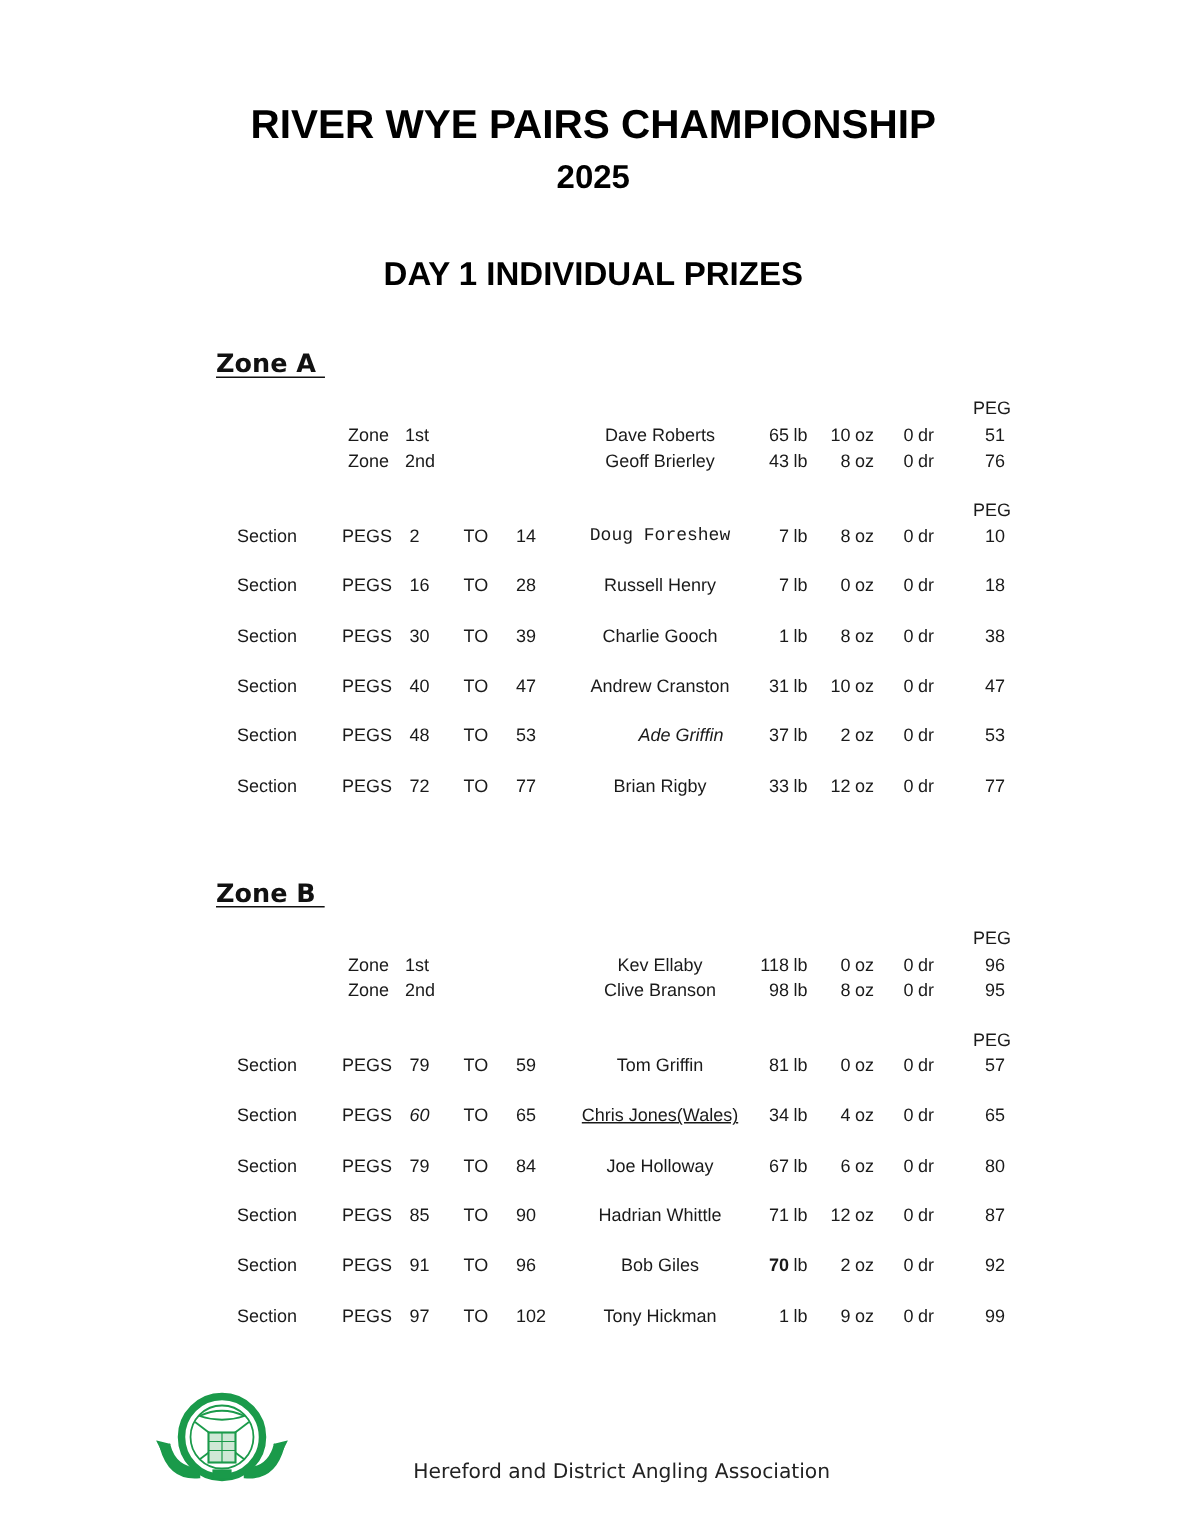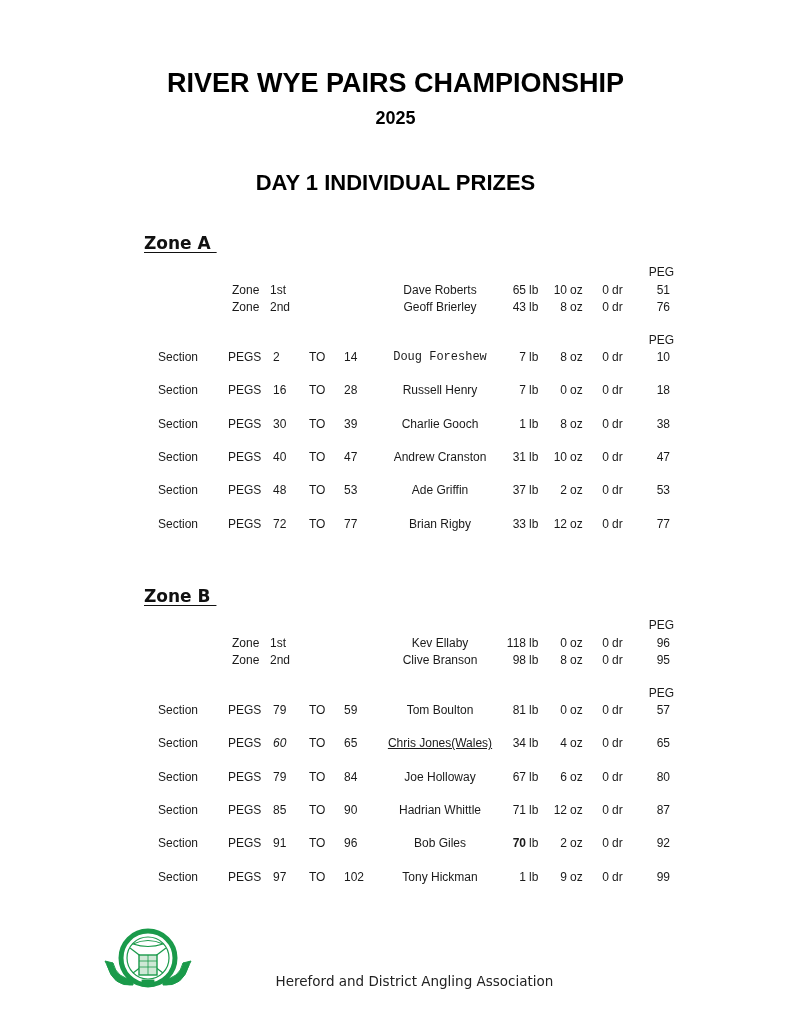--- a/index.html
+++ b/index.html
@@ -6,7 +6,7 @@
     body { width: 791px; height: 1024px; position: relative; overflow: hidden; color: #111; }
     .title { position: absolute; left: 0; width: 791px; text-align: center; font-family: "Liberation Sans", sans-serif; font-weight: bold; color: #000; }
     .t1 { top: 66px; font-size: 27px; line-height: 34px; }
-    .t2 { top: 101px; font-size: 18px; line-height: 34px; }
+    .t2 { top: 101px; font-size: 22px; line-height: 34px; }
     .t3 { top: 169px; font-size: 22px; line-height: 28px; }
     .zone-h { position: absolute; left: 144px; font-family: "DejaVu Sans", sans-serif; font-weight: bold; font-size: 17px; text-decoration: underline; text-underline-offset: 3px; white-space: pre; }
     .c { position: absolute; font-family: "Liberation Sans", sans-serif; font-size: 12px; line-height: 16px; white-space: nowrap; color: #1a1a1a; }

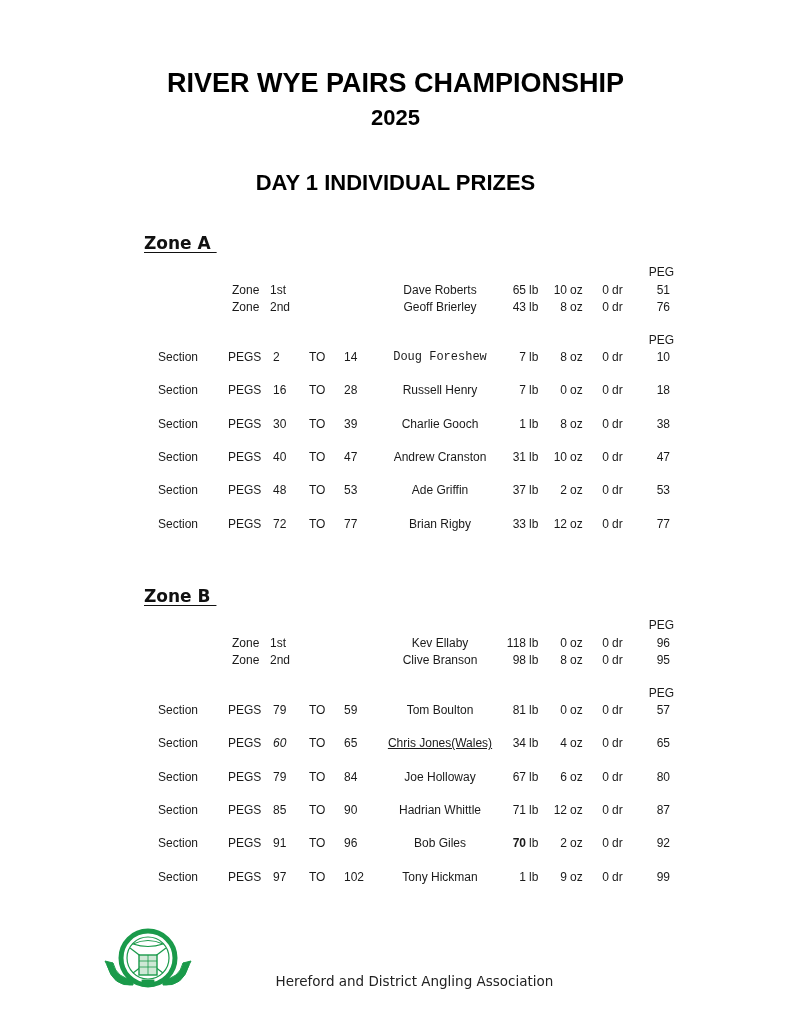--- a/index.html
+++ b/index.html
@@ -119,7 +119,7 @@
         <div class="c " style="left: 273px; top: 482.2px;">48</div>
         <div class="c " style="left: 309px; top: 482.2px;">TO</div>
         <div class="c " style="left: 344px; top: 482.2px;">53</div>
-        <div class="c ctr" style="left: 370px; top: 482.2px; width: 140px;">Ade Griffin</div>
+        <div class="c ctr" style="left: 384px; top: 482.2px; width: 140px; font-style: italic;">Ade Griffin</div>
         <div class="c r" style="left: 496px; top: 482.2px; width: 30px;">37</div>
         <div class="c " style="left: 529px; top: 482.2px;">lb</div>
         <div class="c r" style="left: 540px; top: 482.2px; width: 27px;">2</div>

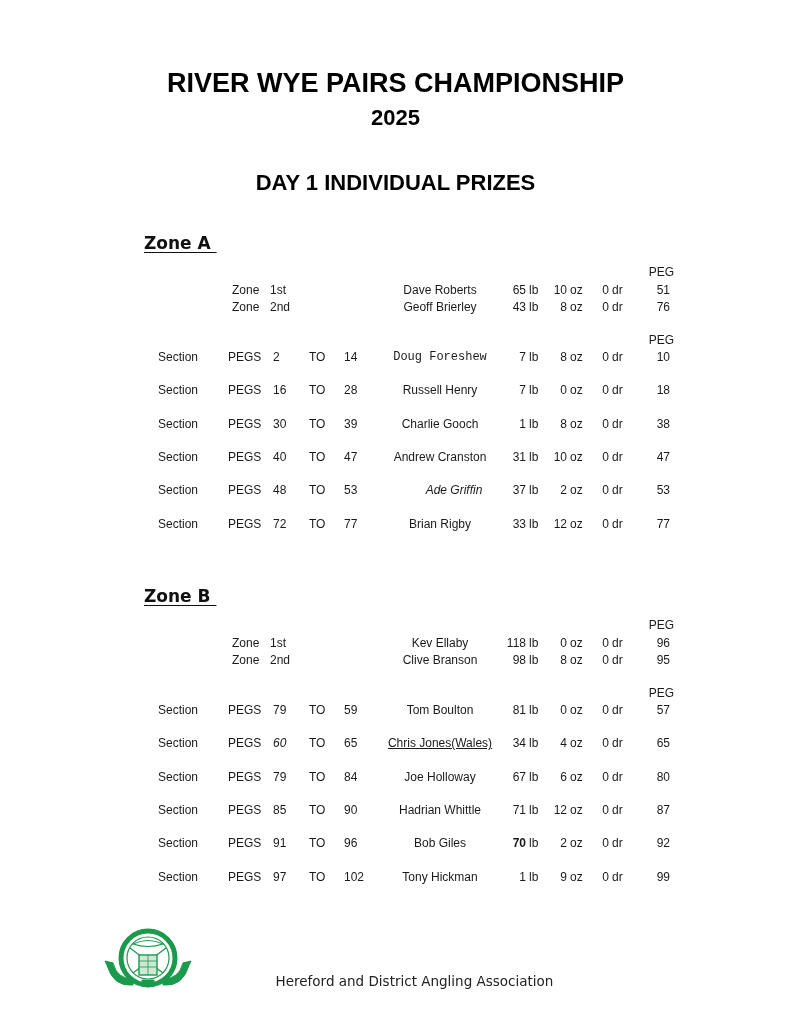--- a/index.html
+++ b/index.html
@@ -178,7 +178,7 @@
         <div class="c " style="left: 273px; top: 702px;">79</div>
         <div class="c " style="left: 309px; top: 702px;">TO</div>
         <div class="c " style="left: 344px; top: 702px;">59</div>
-        <div class="c ctr" style="left: 370px; top: 702px; width: 140px;">Tom Boulton</div>
+        <div class="c ctr" style="left: 370px; top: 702px; width: 140px;">Tom Griffin</div>
         <div class="c r" style="left: 496px; top: 702px; width: 30px;">81</div>
         <div class="c " style="left: 529px; top: 702px;">lb</div>
         <div class="c r" style="left: 540px; top: 702px; width: 27px;">0</div>

